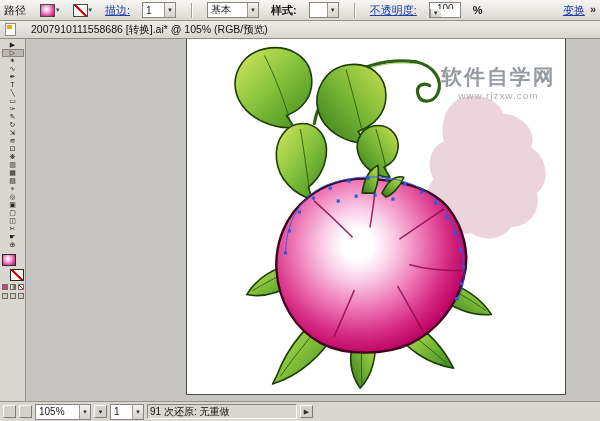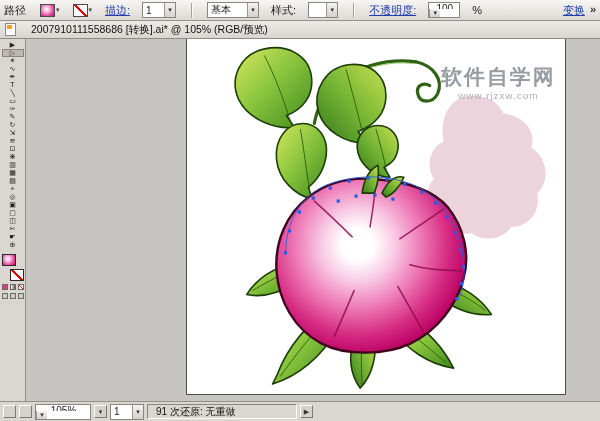--- a/index.html
+++ b/index.html
@@ -24,7 +24,7 @@
   .w-weight { width: 34px; } .w-brush { width: 52px; } .w-style { width: 30px; }
   .w-opacity { width: 32px; flex-direction: column; } .w-zoom { width: 56px; flex-direction: column; } .w-nav { width: 34px; }
   .link { color: var(--accent-link, #1f3fae); text-decoration: underline; font-size: 11px; cursor: pointer; white-space: nowrap; }
-  .plain-label { font-size: 11px; white-space: nowrap; }
+  .plain-label { font-size: 11px; white-space: nowrap; font-weight: bold; }
   .vsep { width: 1px; height: 15px; background: #a6a29b; box-shadow: 1px 0 0 #fbfaf8; margin: 0 3px; }
   .cb-right { margin-left: auto; display: flex; align-items: flex-start; gap: 5px; }
   .chev { color: #333; font-size: 11px; font-weight: bold; }

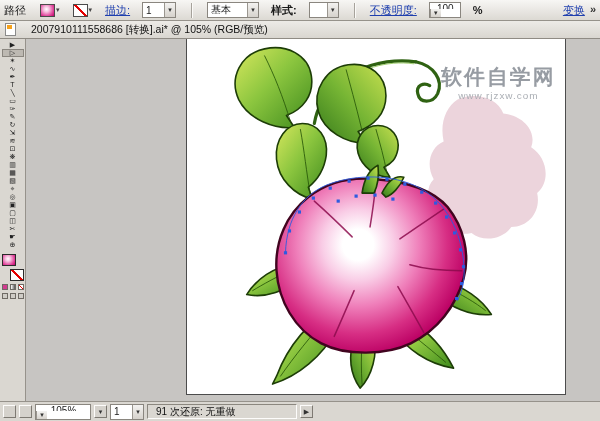--- a/index.html
+++ b/index.html
@@ -22,7 +22,7 @@
   .combo-arrow { width: 11px; align-self: stretch; display: flex; align-items: center; justify-content: center;
     font-size: 7px; color: #333; background: linear-gradient(#f3f2f0, #d6d2cc); border-left: 1px solid #9a968f; }
   .w-weight { width: 34px; } .w-brush { width: 52px; } .w-style { width: 30px; }
-  .w-opacity { width: 32px; flex-direction: column; } .w-zoom { width: 56px; flex-direction: column; } .w-nav { width: 34px; }
+  .w-opacity { width: 32px; flex-direction: column; } .w-zoom { width: 56px; } .w-nav { width: 34px; }
   .link { color: var(--accent-link, #1f3fae); text-decoration: underline; font-size: 11px; cursor: pointer; white-space: nowrap; }
   .plain-label { font-size: 11px; white-space: nowrap; font-weight: bold; }
   .vsep { width: 1px; height: 15px; background: #a6a29b; box-shadow: 1px 0 0 #fbfaf8; margin: 0 3px; }

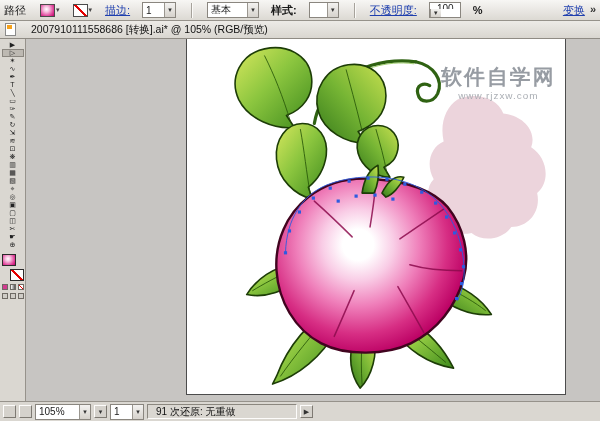--- a/index.html
+++ b/index.html
@@ -68,7 +68,7 @@
     background: #dad7d1; border-top: 1px solid #96928b; }
   .sb-btn { width: 13px; height: 13px; border: 1px solid; border-color: #fdfcfb #7e7a73 #7e7a73 #fdfcfb;
     background: #d5d2cc; font-size: 7px; display: flex; align-items: center; justify-content: center; color: #333; flex: none; }
-  .status-field { height: 15px; min-width: 150px; display: flex; align-items: center; padding: 0 8px;
+  .status-field { height: 15px; min-width: 150px; display: flex; align-items: center; padding: 0 2px;
     border: 1px solid; border-color: #8b877f #fdfcfb #fdfcfb #8b877f; font-size: 10px; color: #111; white-space: nowrap; }
 
   

